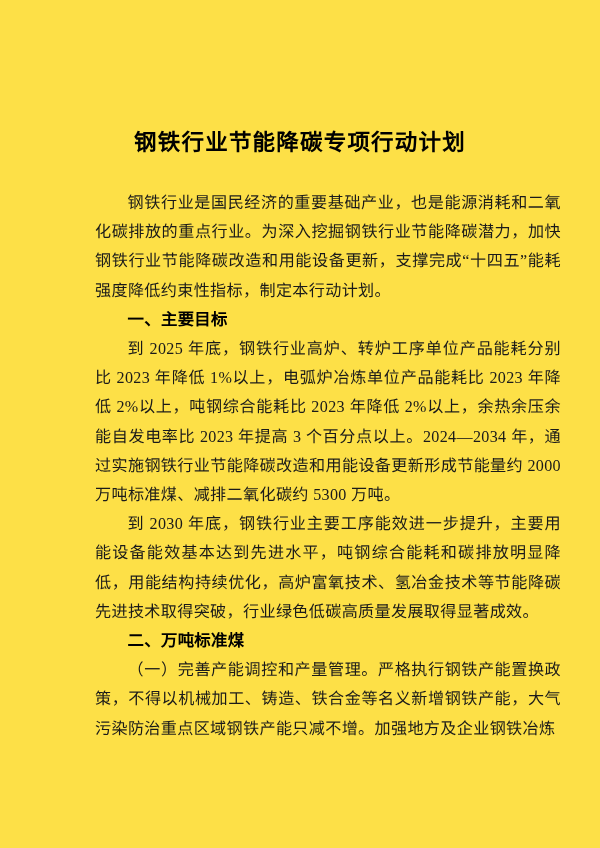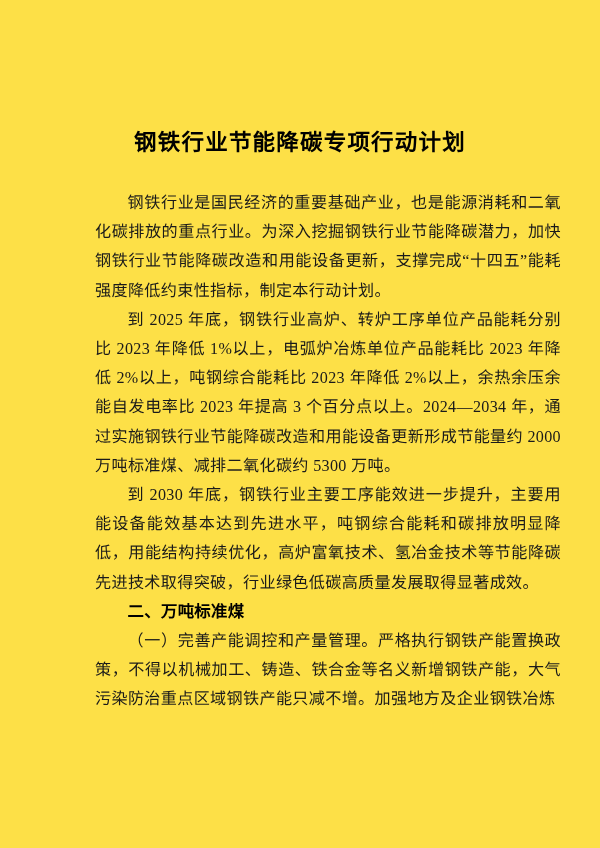--- a/index.html
+++ b/index.html
@@ -99,6 +99,7 @@
 
     <p class="para">钢铁行业是国民经济的重要基础产业，也是能源消耗和二氧化碳排放的重点行业。为深入挖掘钢铁行业节能降碳潜力，加快钢铁行业节能降碳改造和用能设备更新，支撑完成“十四五”能耗强度降低约束性指标，制定本行动计划。</p>
 
+    <h2 class="sec-heading">一、主要目标</h2>
 
     <p class="para">到 2025 年底，钢铁行业高炉、转炉工序单位产品能耗分别比 2023 年降低 1%以上，电弧炉冶炼单位产品能耗比 2023 年降低 2%以上，吨钢综合能耗比 2023 年降低 2%以上，余热余压余能自发电率比 2023 年提高 3 个百分点以上。2024—2034 年，通过实施钢铁行业节能降碳改造和用能设备更新形成节能量约 2000 万吨标准煤、减排二氧化碳约 5300 万吨。</p>
 

